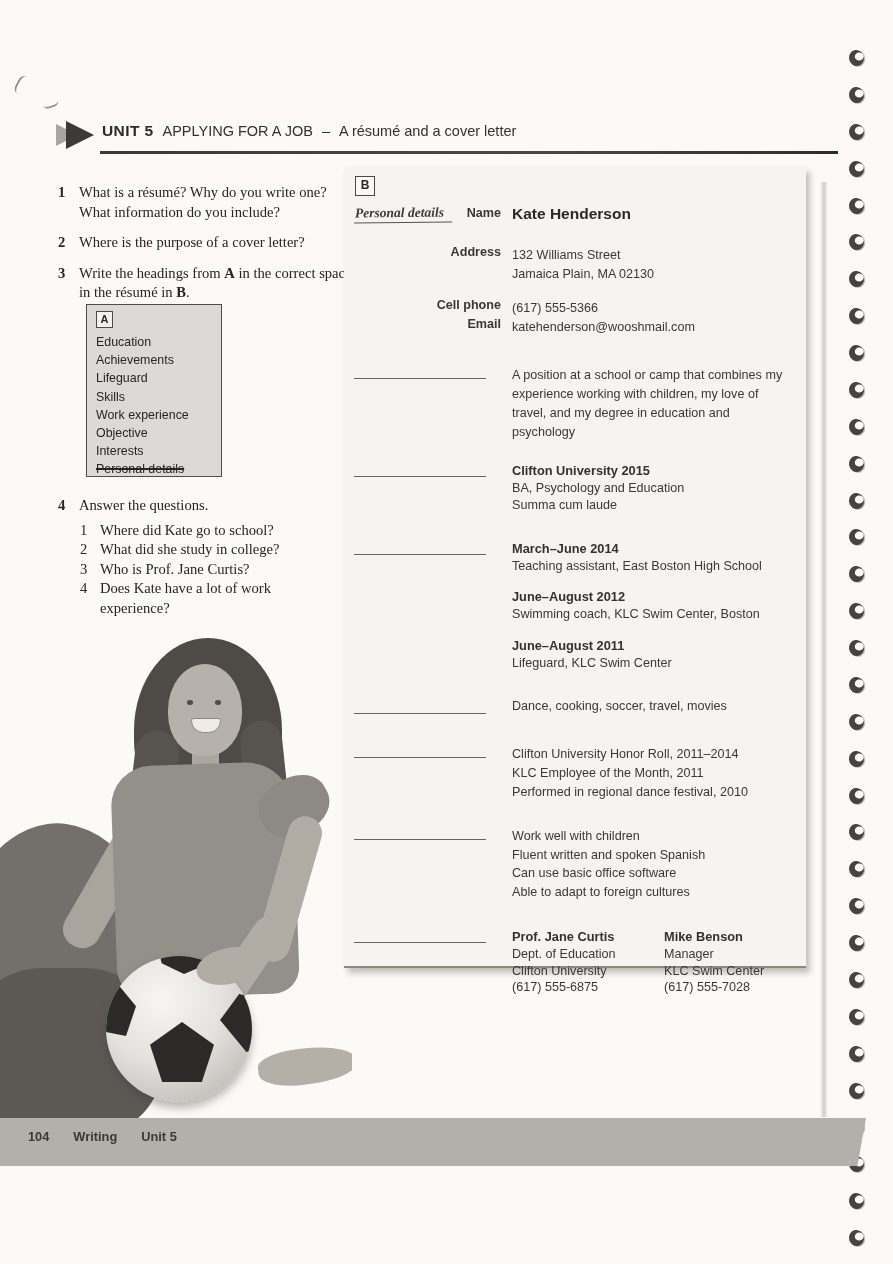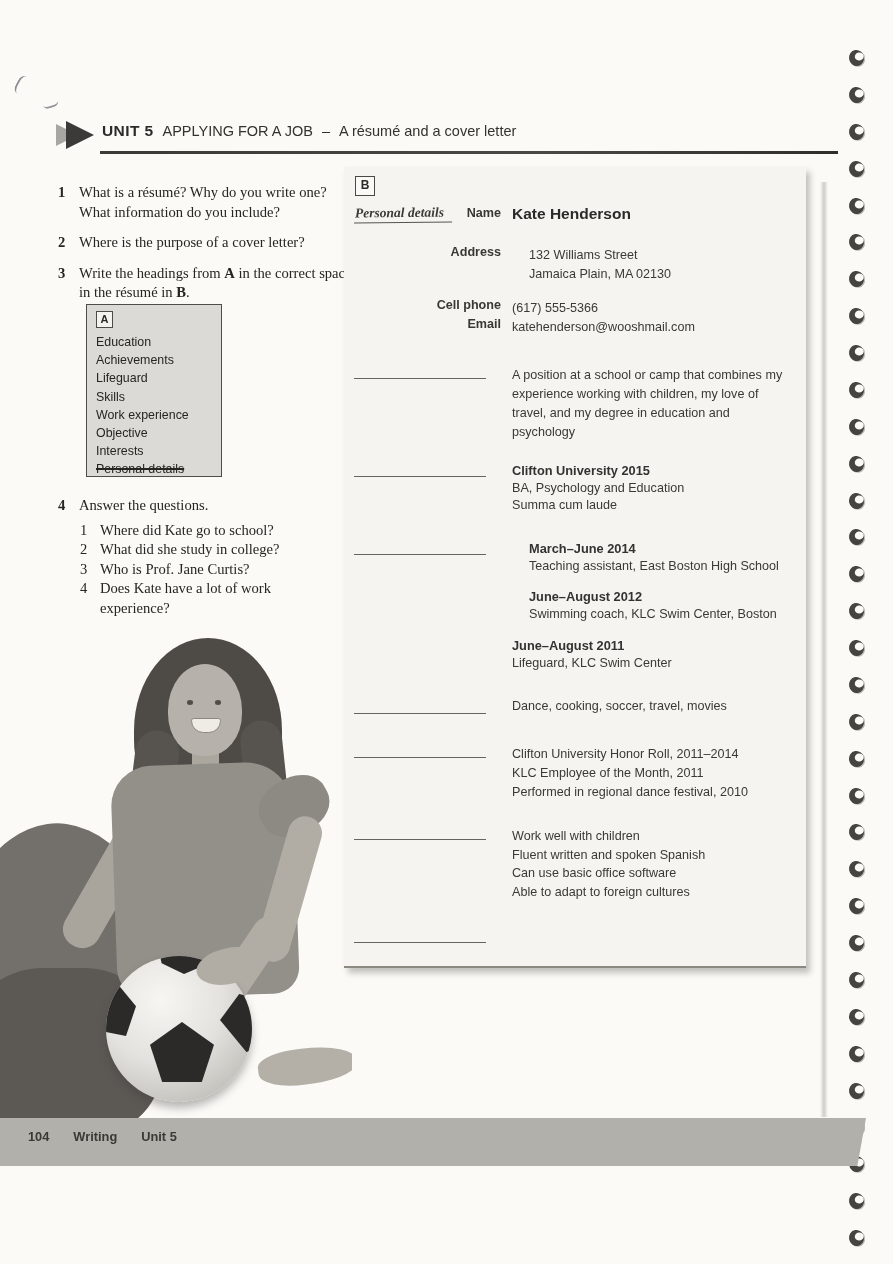--- a/index.html
+++ b/index.html
@@ -116,7 +116,7 @@
   .entry-title{font-weight:bold;font-size:12.8px;line-height:16.8px;color:#333230;}
   .refs{display:flex;}
   .ref-col1{width:152px;flex:none;}
-  .mb22{margin-bottom:22px;} .mb15{margin-bottom:15px;gap:17px;} .mb1{margin-bottom:1px;}
+  .mb22{margin-bottom:22px;} .mb15{margin-bottom:15px;} .mb1{margin-bottom:1px;}
   .mb29{margin-bottom:29px;} .mb23{margin-bottom:23px;} .mb27{margin-bottom:27px;}
   .mb24{margin-bottom:24px;} .mb21{margin-bottom:30px;align-items:flex-end;} .mb25{margin-bottom:25px;}
   .mb28{margin-bottom:28px;}

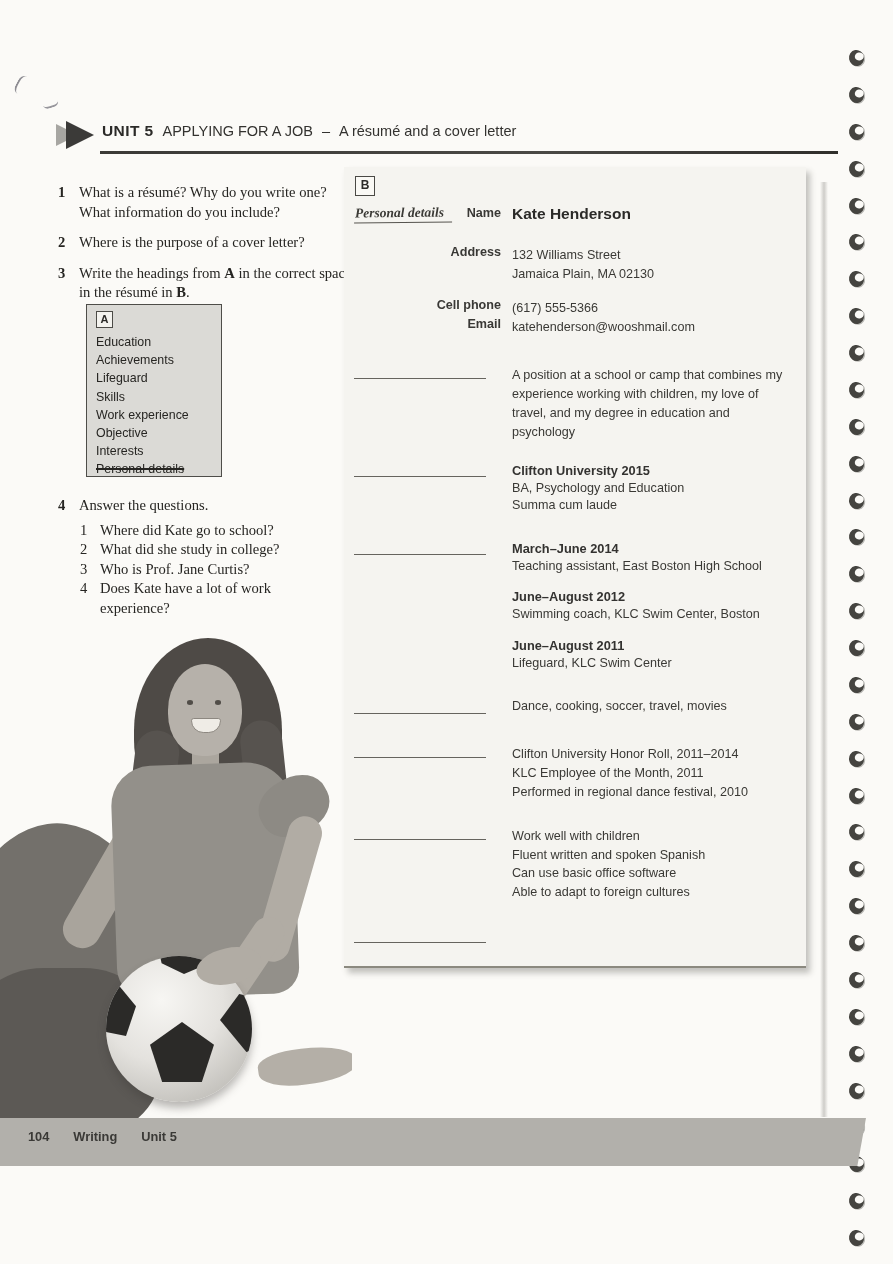--- a/index.html
+++ b/index.html
@@ -363,6 +363,20 @@
       <div class="res-left">
           <span class="blank-line"></span>
         </div>
+      <div class="res-right refs">
+        <div class="ref-col1">
+          <div class="entry-title">Prof. Jane Curtis</div>
+          <div class="body-text">Dept. of Education
+Clifton University
+(617) 555-6875</div>
+        </div>
+        <div>
+          <div class="entry-title">Mike Benson</div>
+          <div class="body-text">Manager
+KLC Swim Center
+(617) 555-7028</div>
+        </div>
+      </div>
     </div>
 
   </div>

